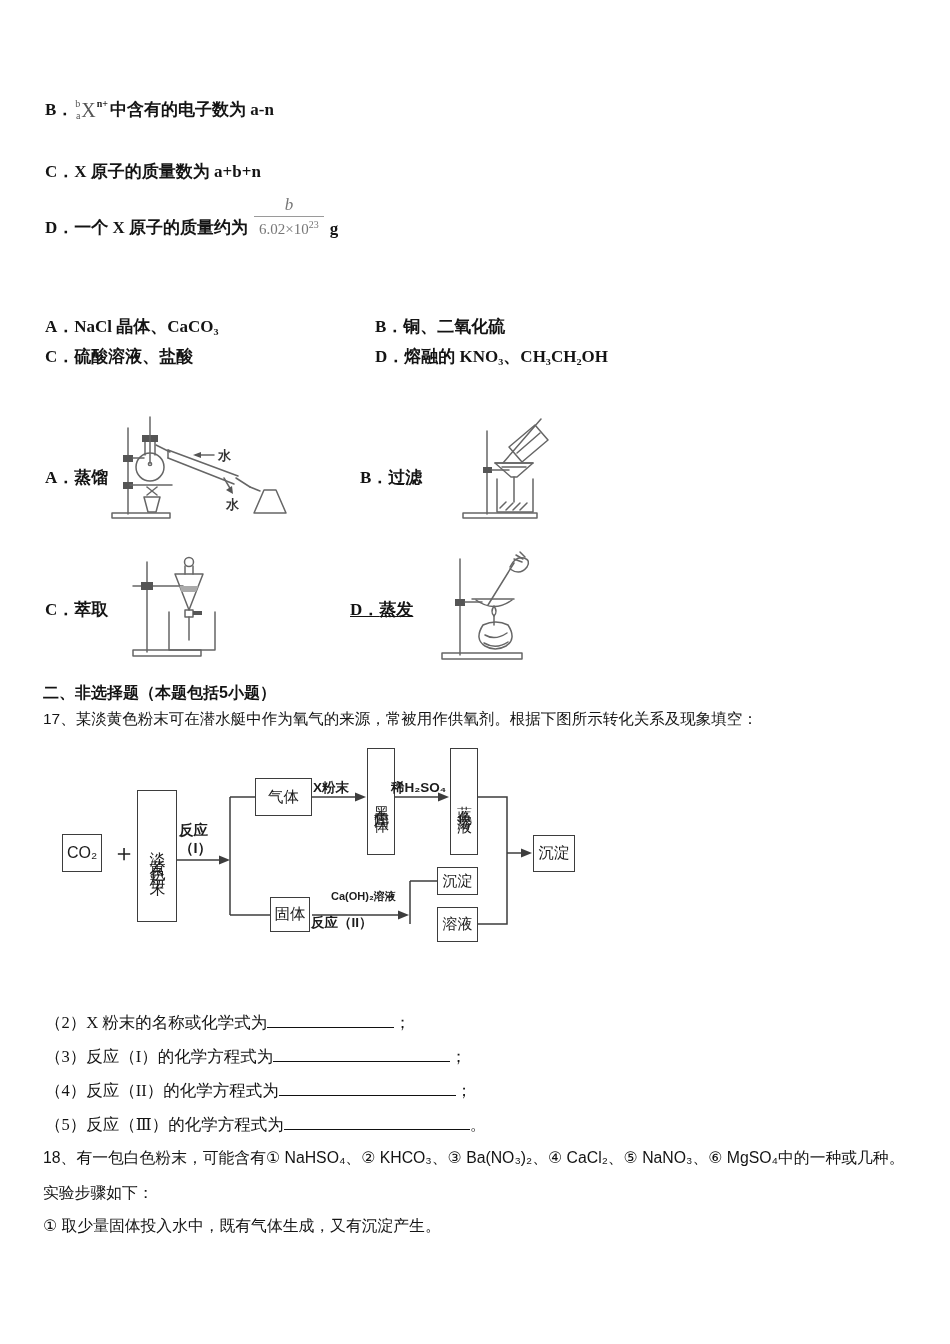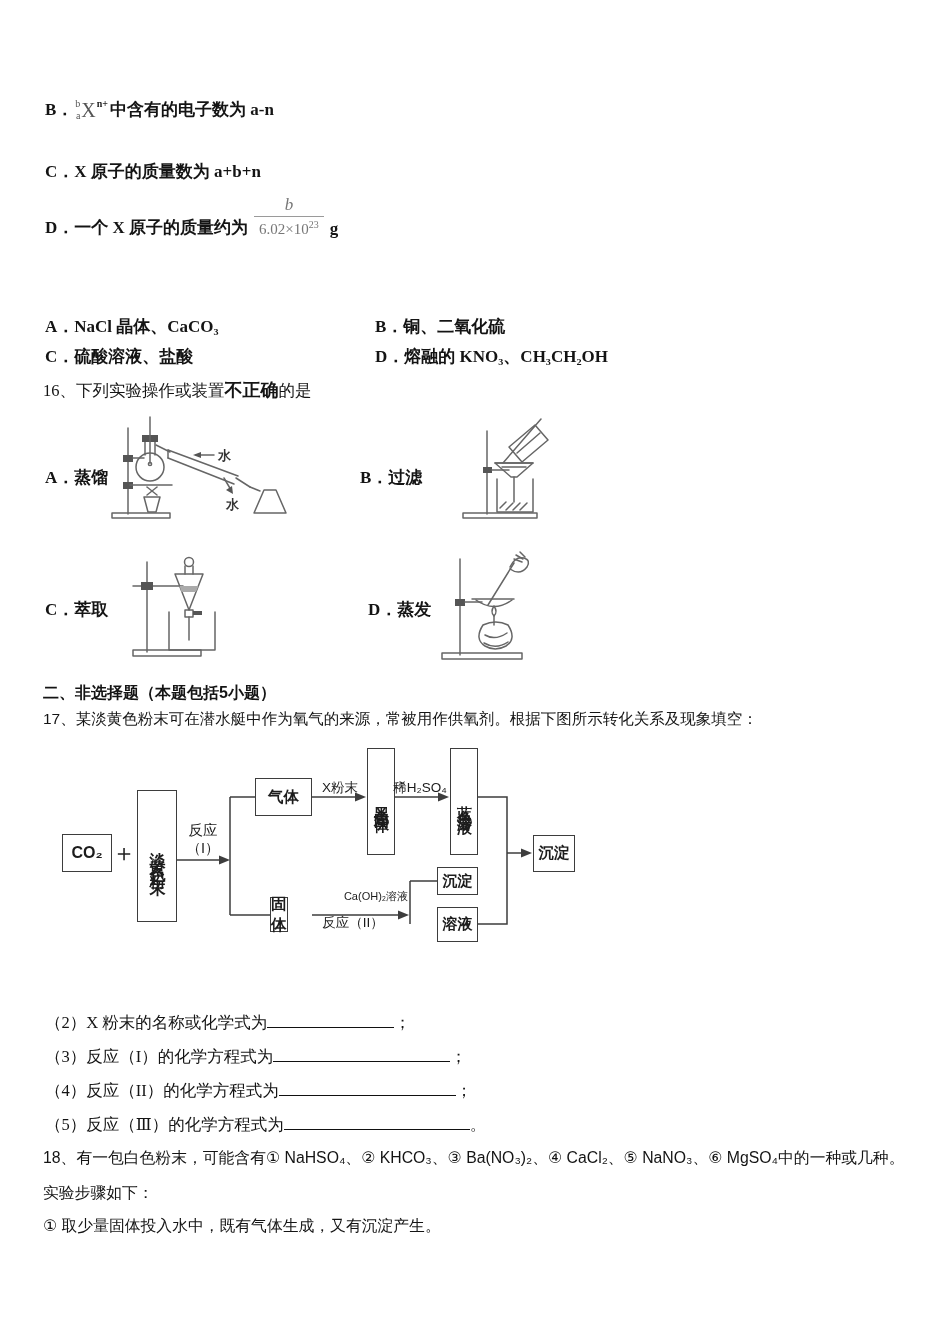--- a/index.html
+++ b/index.html
@@ -89,9 +89,6 @@
     <span class="optlabel">D．</span><span>熔融的 KNO₃、CH₃CH₂OH</span>
   </div>
 
-  <div class="abs nowrap" style="left:43px;top:378px;font-size:16.5px;">
-    <span class="qnum">16、</span><span>下列实验操作或装置</span><b style="font-size:18px;">不正确</b><span>的是</span>
-  </div>
 
   <div class="abs serifrow nowrap" style="left:45px;top:466px;">
     <span class="optlabel">A．</span><span>蒸馏</span>

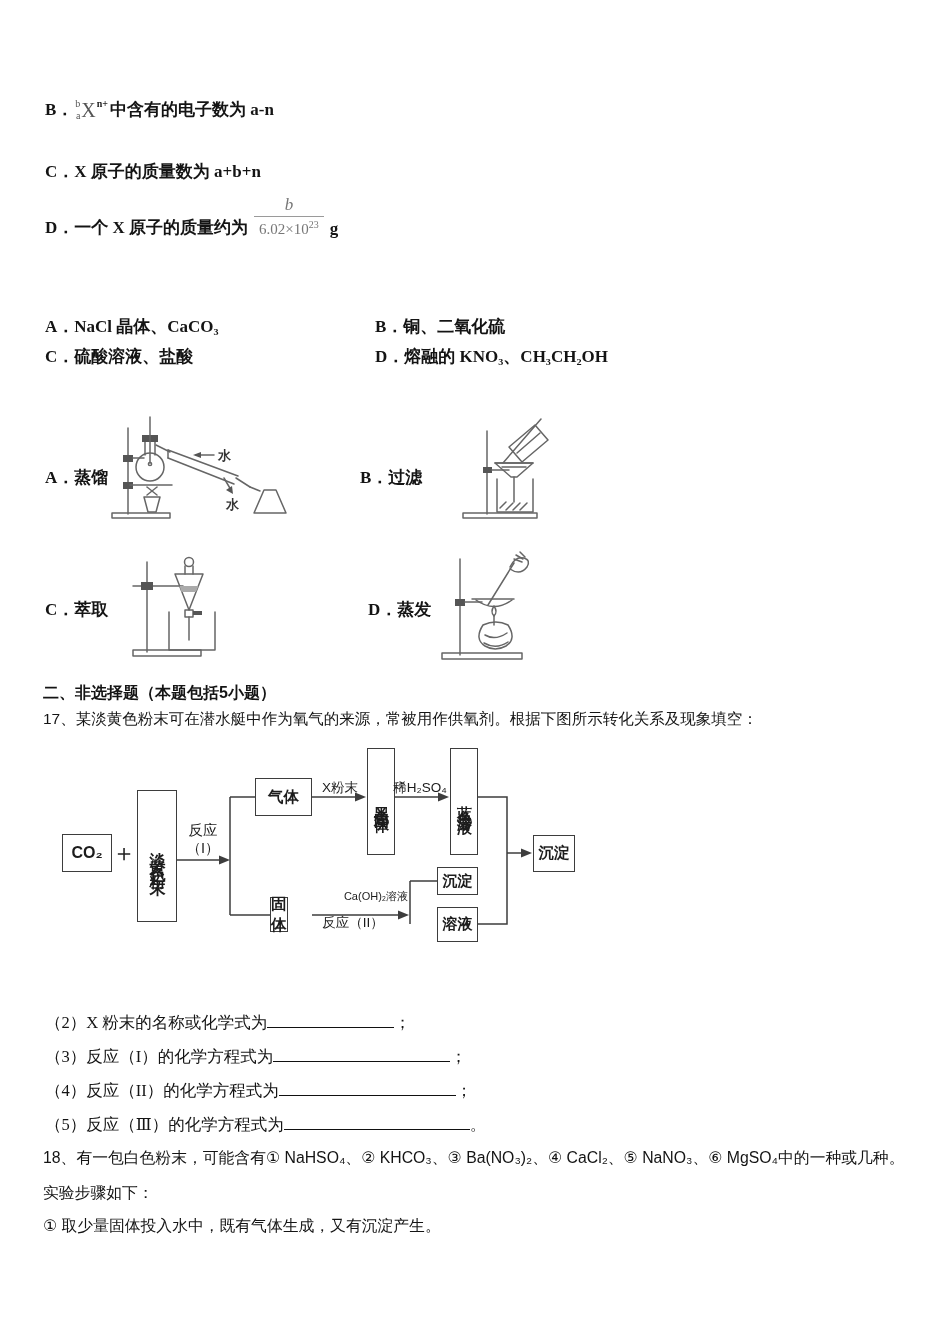--- a/index.html
+++ b/index.html
@@ -165,7 +165,7 @@
     <path d="M44,62 V100 H90 V62"></path>
   </svg>
 
-  <div class="abs serifrow nowrap" style="left:368px;top:598px;">
+  <div class="abs serifrow nowrap" style="left:350px;top:598px;text-decoration:underline;">
     <span class="optlabel">D．</span><span>蒸发</span>
   </div>
 

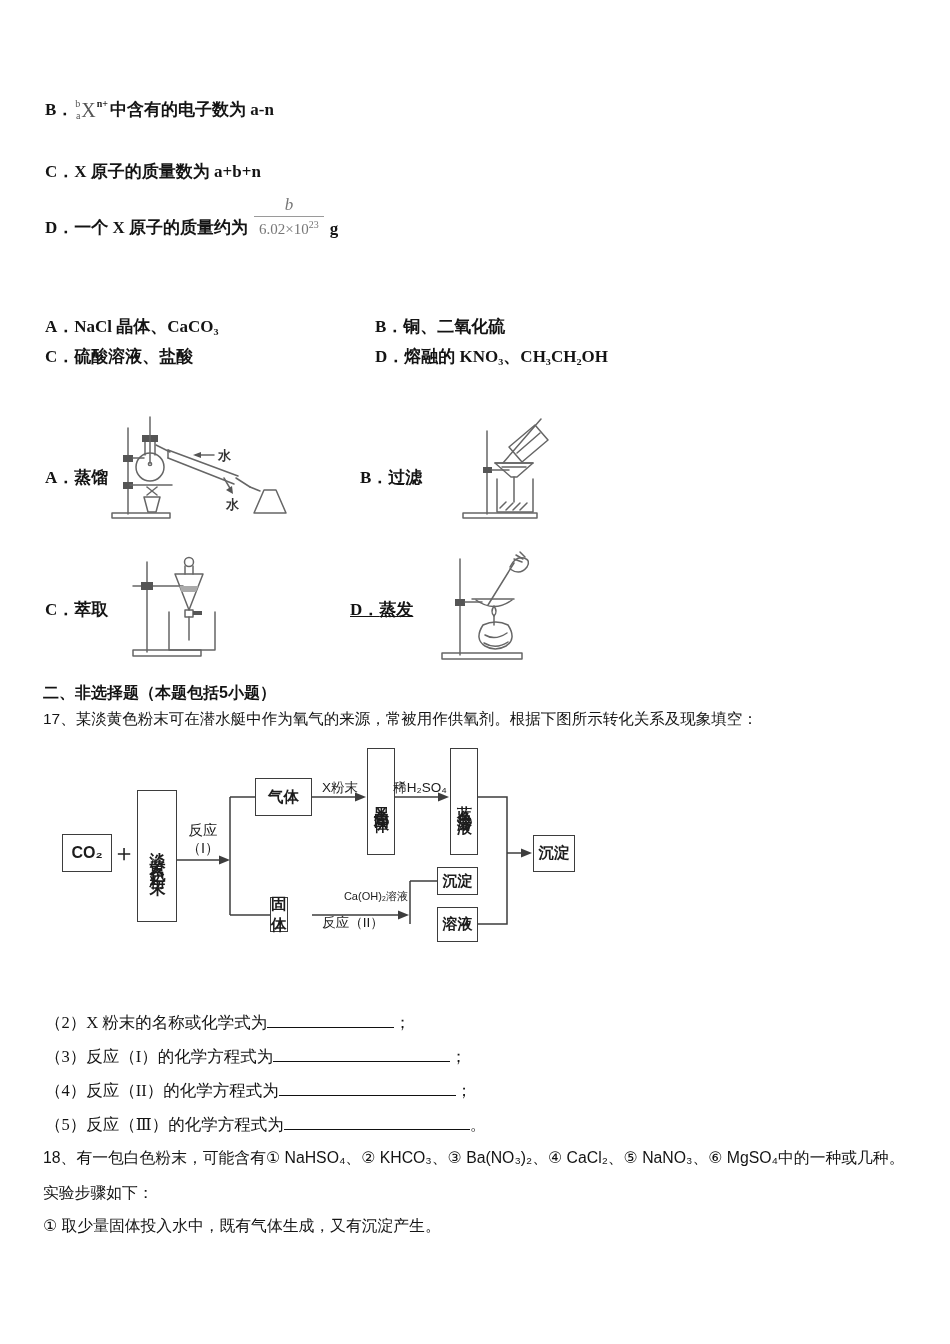--- a/index.html
+++ b/index.html
@@ -33,7 +33,7 @@
   .fc{position:absolute;left:55px;top:745px;width:540px;height:215px;
       font-family:"Liberation Sans","DejaVu Sans",sans-serif;color:#1c1c1c;}
   .fcbox{position:absolute;border:1.6px solid #3d3d3d;background:#fff;display:flex;
-         align-items:center;justify-content:center;box-sizing:border-box;font-weight:700;}
+         align-items:center;justify-content:center;box-sizing:border-box;font-weight:400;}
   .vtext{writing-mode:vertical-lr;text-orientation:upright;letter-spacing:7px;}
   .fclabel{position:absolute;font-weight:400;text-align:center;background:transparent;}
   .fc svg{position:absolute;left:0;top:0;stroke:#3d3d3d;stroke-width:1.5;fill:none;}

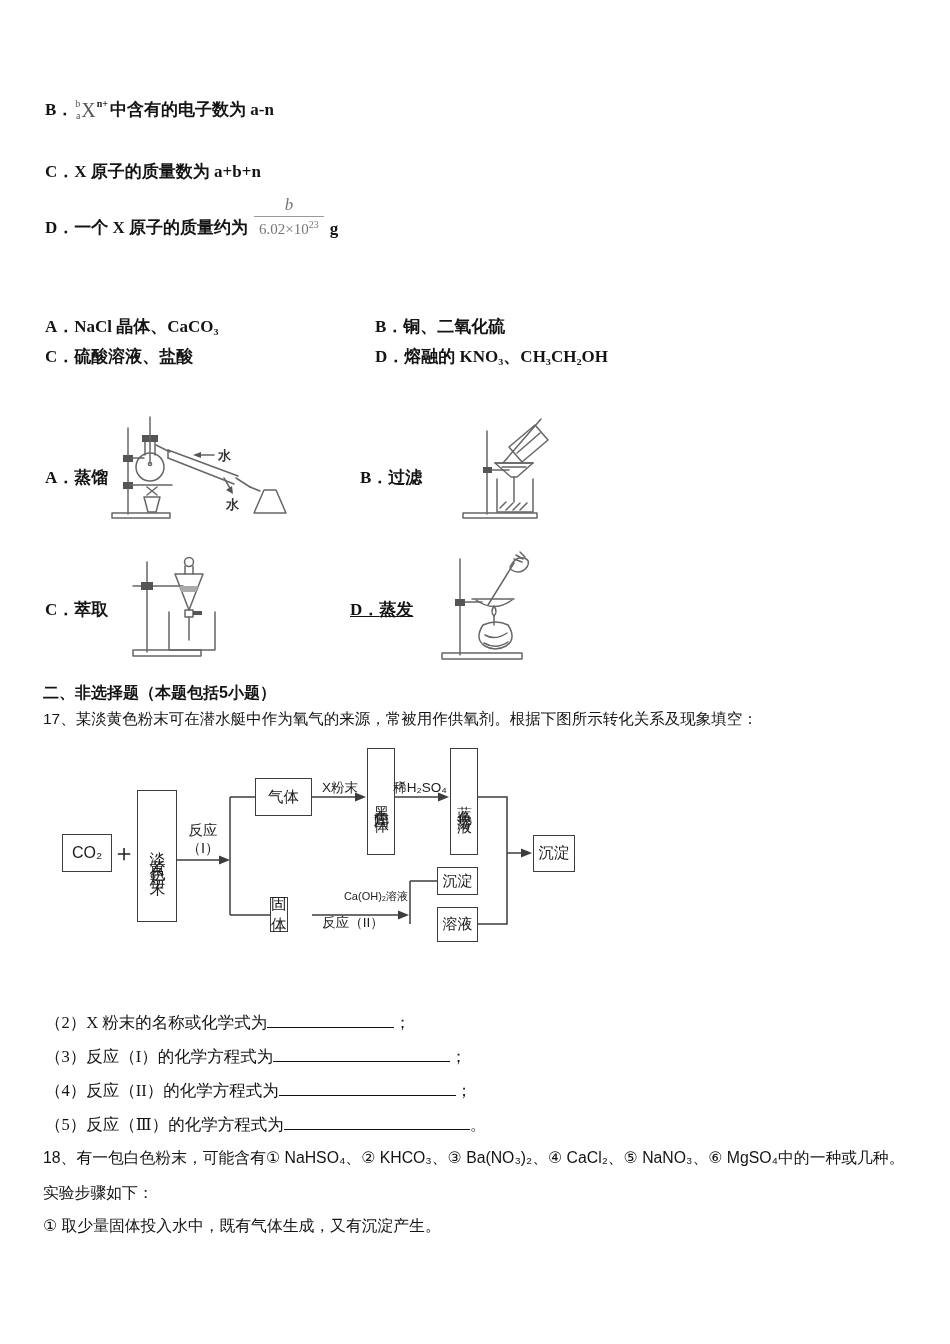--- a/index.html
+++ b/index.html
@@ -35,7 +35,7 @@
   .fcbox{position:absolute;border:1.6px solid #3d3d3d;background:#fff;display:flex;
          align-items:center;justify-content:center;box-sizing:border-box;font-weight:400;}
   .vtext{writing-mode:vertical-lr;text-orientation:upright;letter-spacing:7px;}
-  .fclabel{position:absolute;font-weight:400;text-align:center;background:transparent;}
+  .fclabel{position:absolute;font-weight:700;background:transparent;}
   .fc svg{position:absolute;left:0;top:0;stroke:#3d3d3d;stroke-width:1.5;fill:none;}
   .fc svg polygon{fill:#3d3d3d;stroke:none;}
   

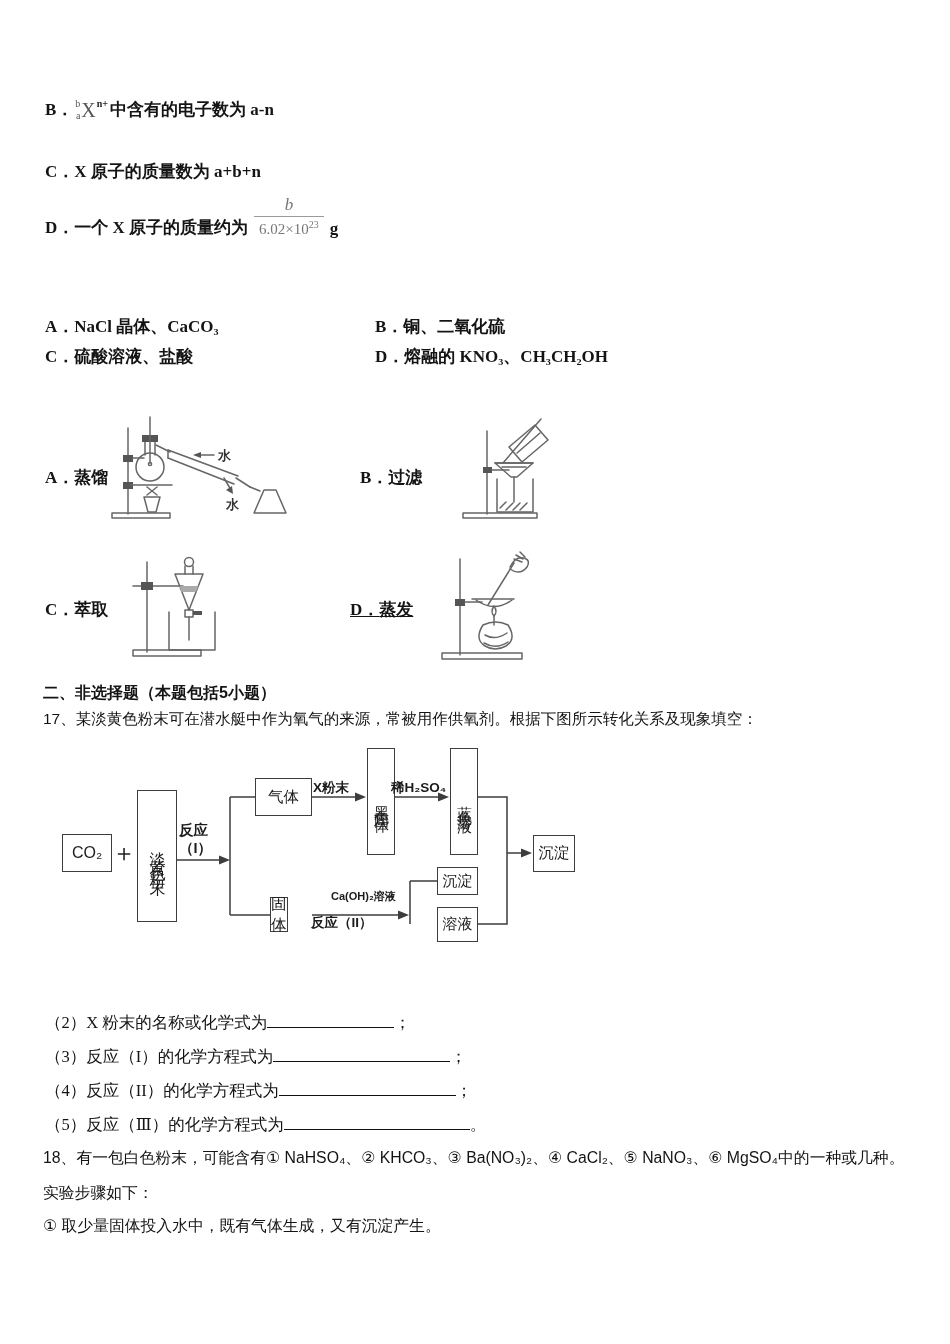--- a/index.html
+++ b/index.html
@@ -210,7 +210,7 @@
       <path d="M355,136 V179"></path>
       <path d="M355,136 H382"></path>
     </svg>
-    <div class="fcbox" style="left:7px;top:89px;width:50px;height:38px;font-size:16px;">CO₂</div>
+    <div class="fcbox" style="left:7px;top:89px;width:40px;height:38px;font-size:16px;">CO₂</div>
     <div class="abs" style="left:57px;top:92px;font-size:24px;font-weight:400;">＋</div>
     <div class="fcbox vtext" style="left:82px;top:45px;width:40px;height:132px;font-size:16px;">淡黄色粉末</div>
     <div class="fclabel" style="left:124px;top:76px;width:48px;font-size:14.5px;line-height:1.25;">

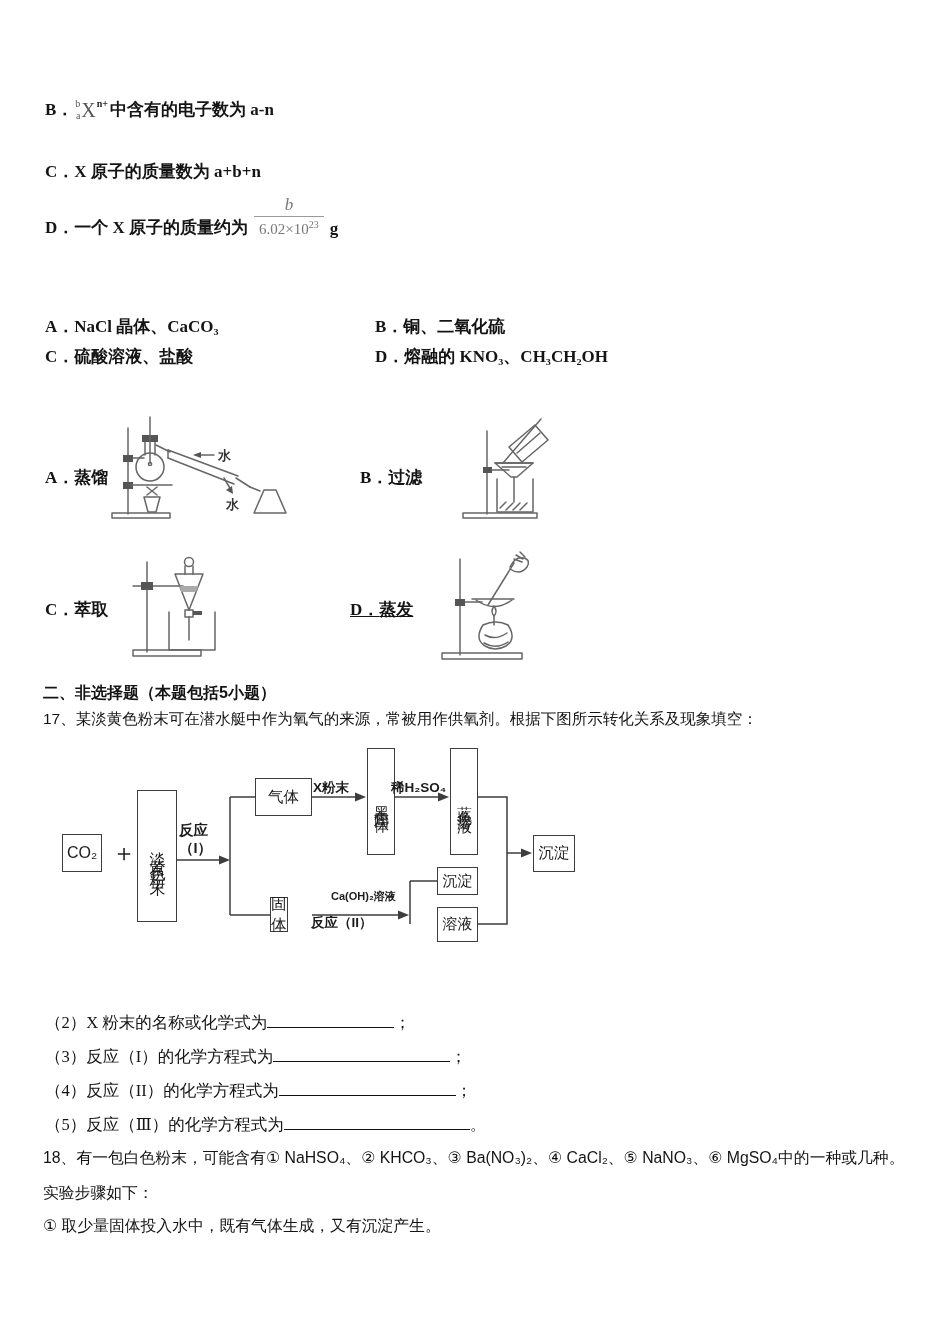--- a/index.html
+++ b/index.html
@@ -222,7 +222,7 @@
     <div class="fcbox vtext" style="left:312px;top:3px;width:28px;height:107px;font-size:15px;letter-spacing:4px;">黑色固体</div>
     <div class="fclabel" style="left:336px;top:34px;width:58px;font-size:13.5px;">稀H₂SO₄</div>
     <div class="fcbox vtext" style="left:395px;top:3px;width:28px;height:107px;font-size:15px;letter-spacing:4px;">蓝色溶液</div>
-    <div class="fcbox" style="left:215px;top:152px;width:18px;height:35px;font-size:15.5px;">固体</div>
+    <div class="fcbox" style="left:215px;top:152px;width:40px;height:35px;font-size:15.5px;">固体</div>
     <div class="fclabel" style="left:276px;top:144px;width:90px;font-size:11px;">Ca(OH)₂溶液</div>
     <div class="fclabel" style="left:256px;top:169px;width:84px;font-size:13.5px;">反应（II）</div>
     <div class="fcbox" style="left:382px;top:122px;width:41px;height:28px;font-size:15px;">沉淀</div>

